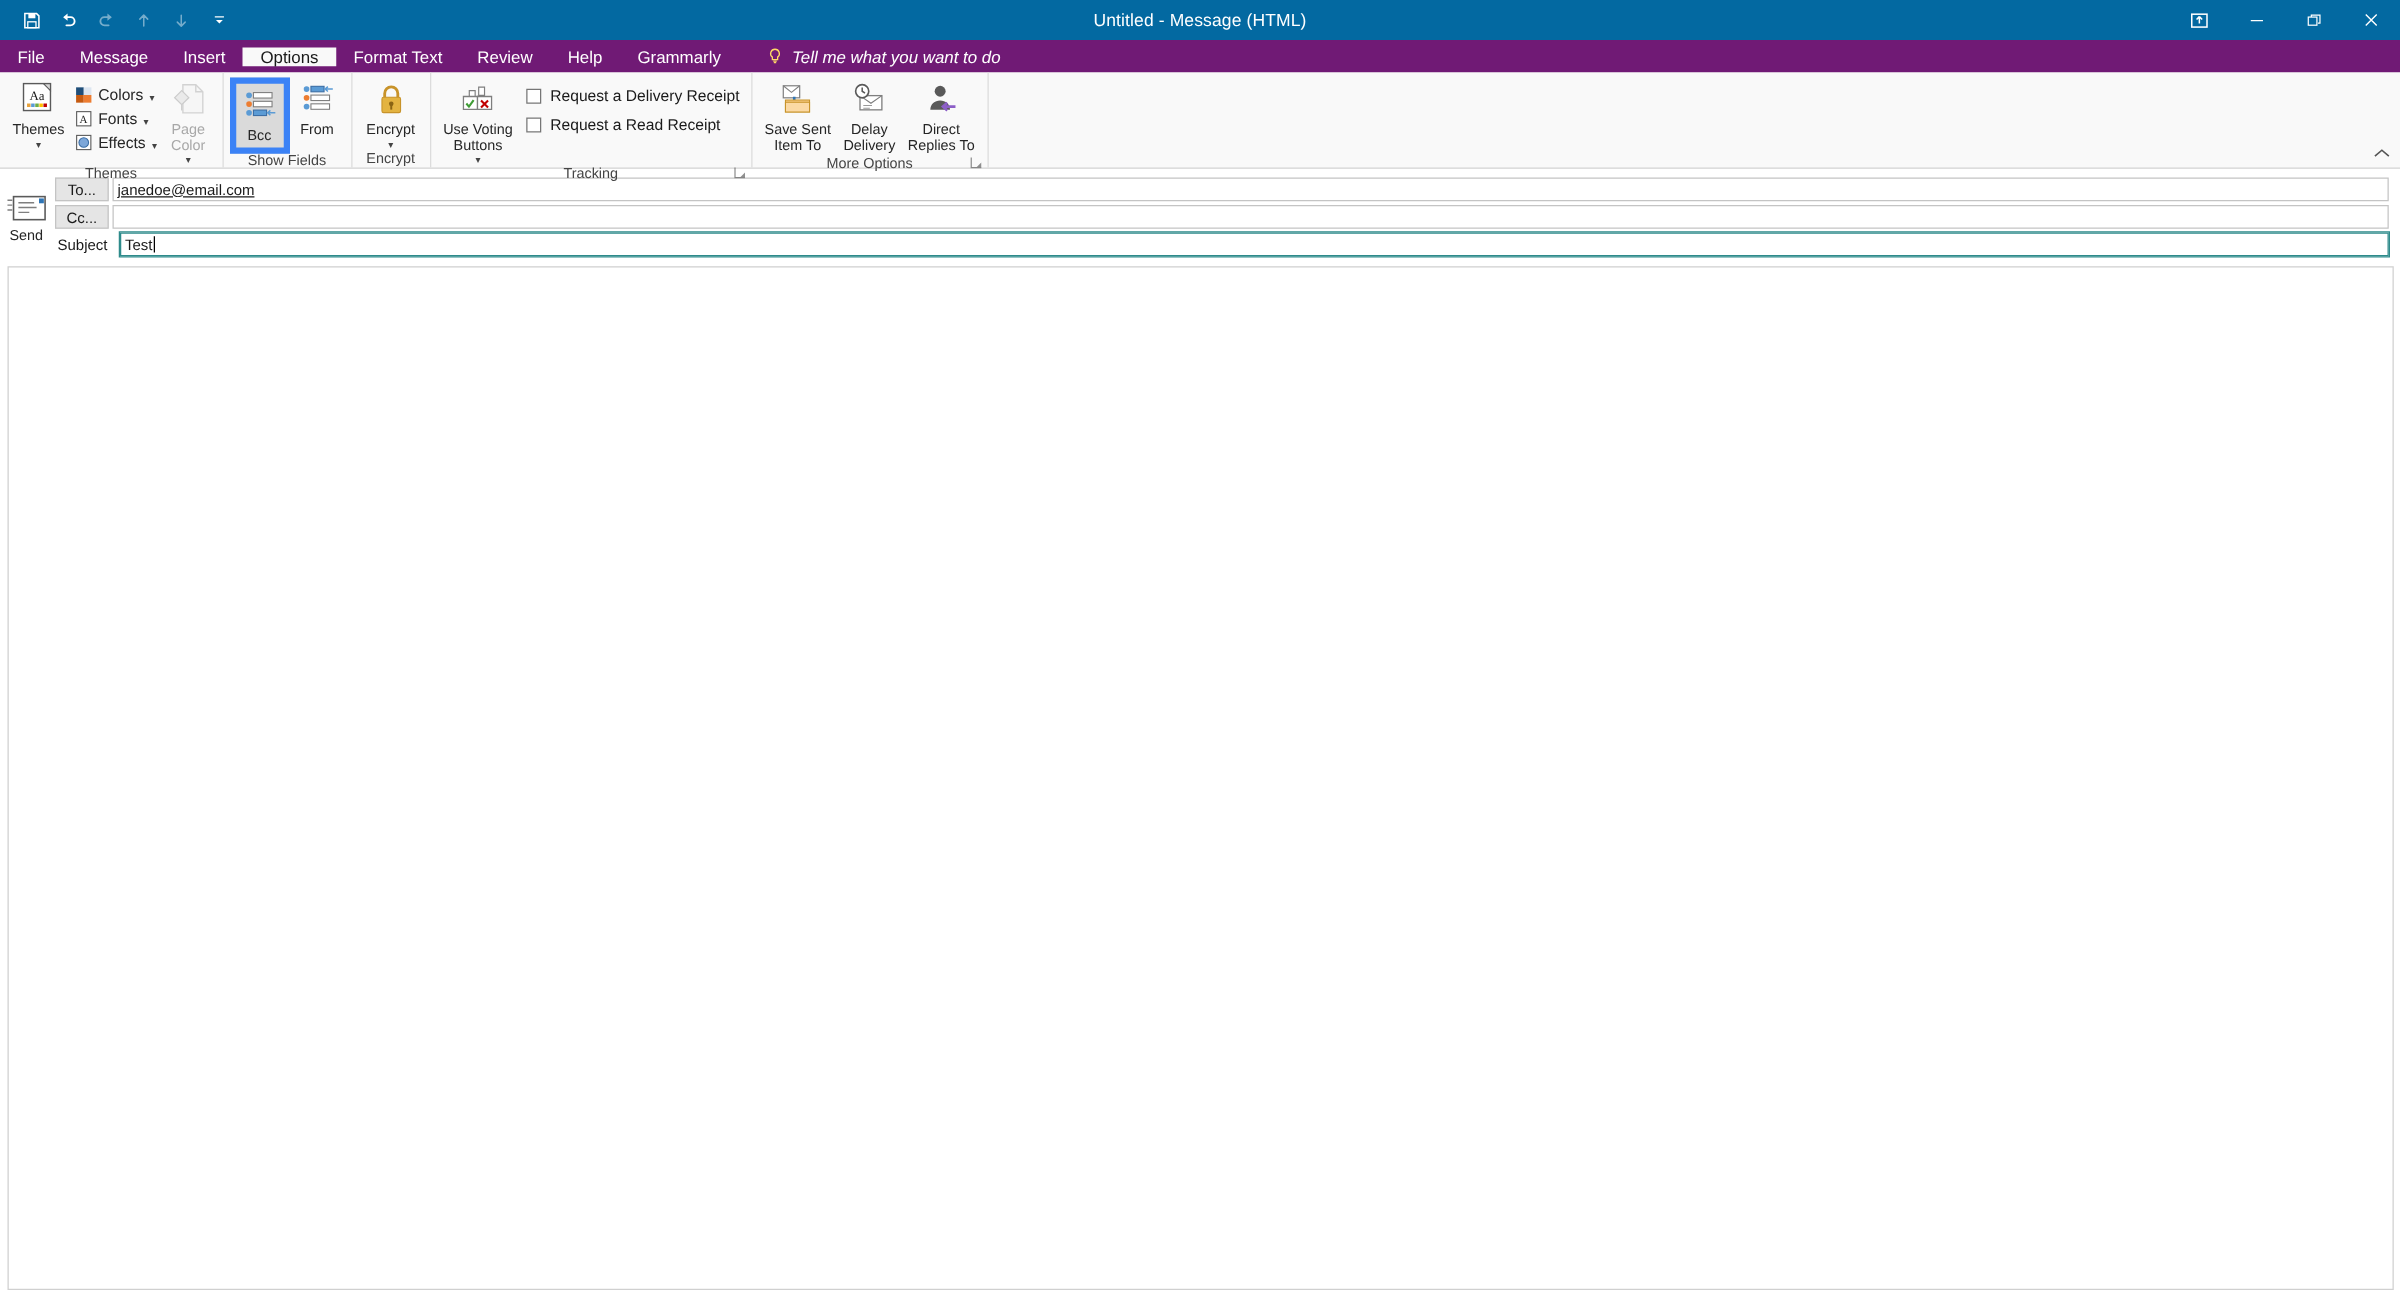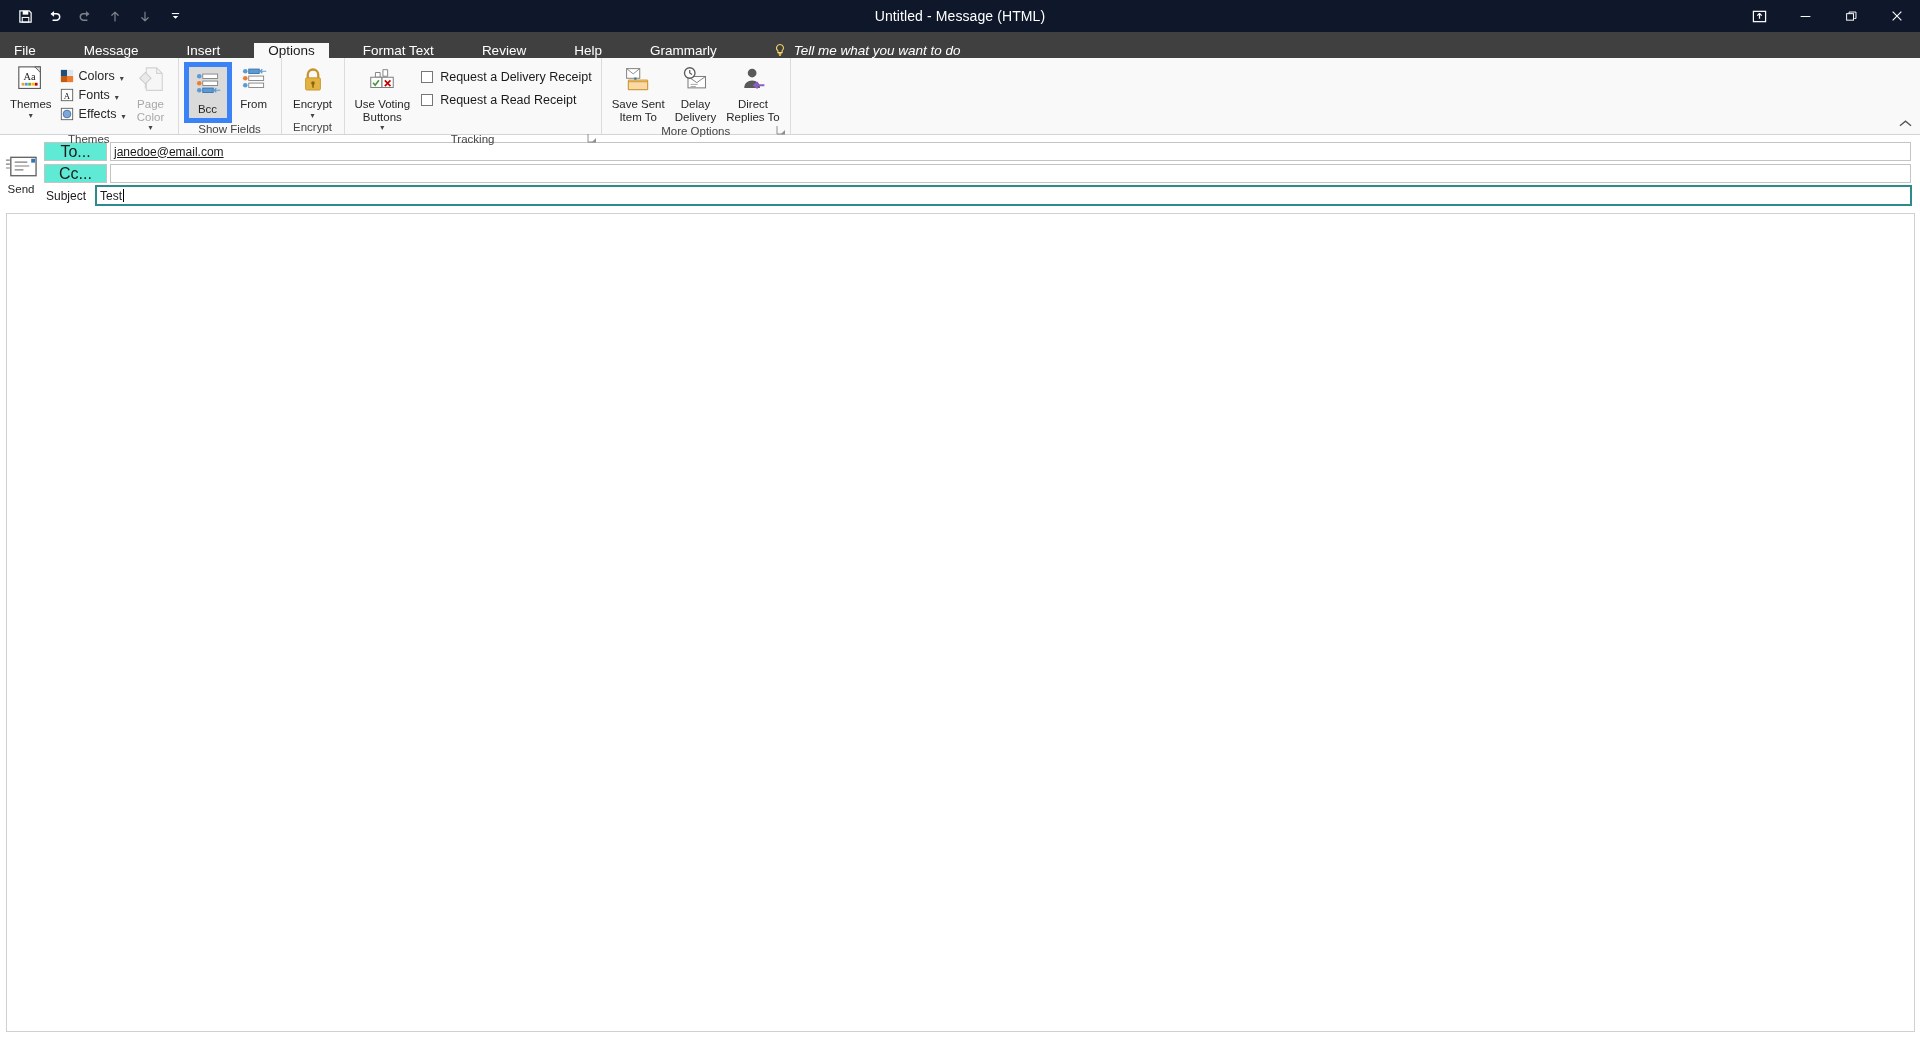--- a/index.html
+++ b/index.html
@@ -11,7 +11,7 @@
 
   
   .titlebar {
-    height: 32px; background: #0f172a; position: relative;
+    height: 32px; background: #0369a1; position: relative;
     display: flex; align-items: center;
   }
   .qat { display: flex; align-items: center; gap: 0px; padding-left: 10px; }

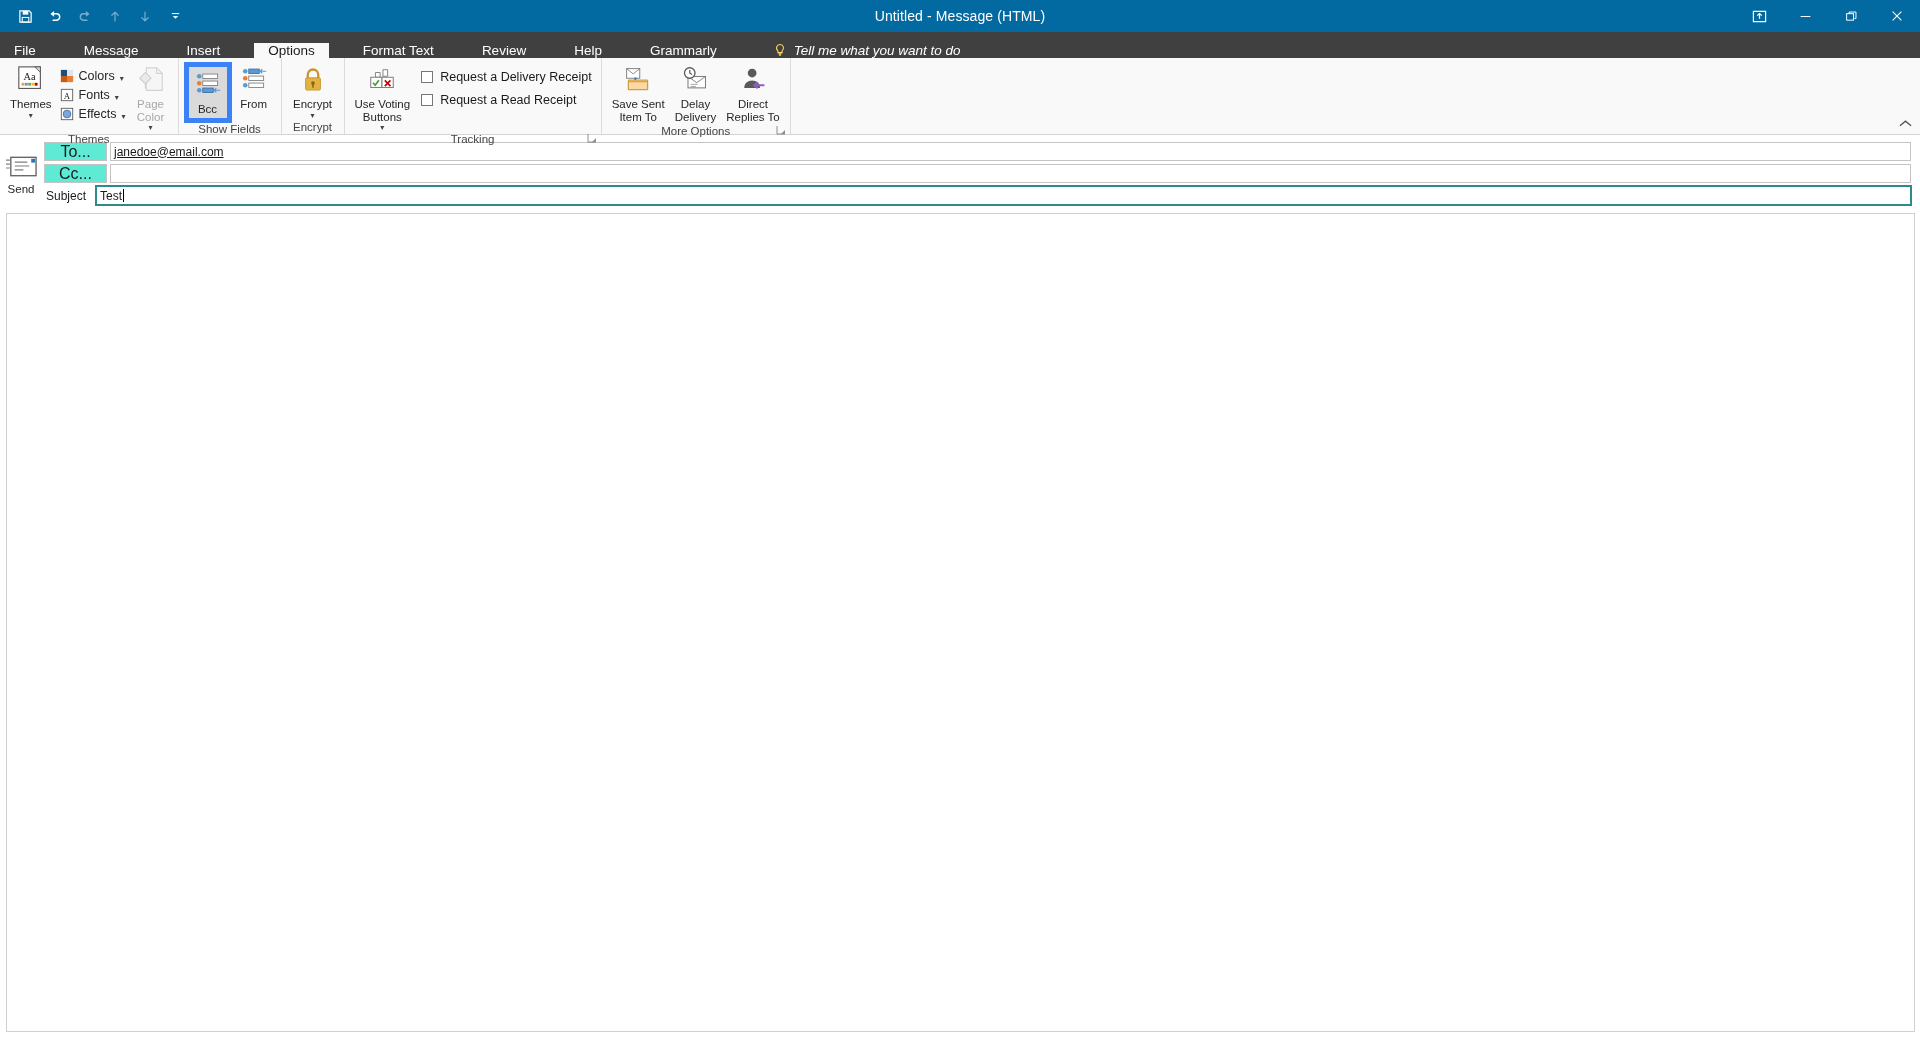--- a/index.html
+++ b/index.html
@@ -34,9 +34,8 @@
 
   
   .tabbar {
-    height: 26px; background: #404040; display: flex; align-items: flex-end;
+    height: 26px; background: #701a75; display: flex; align-items: center;
     position: relative;
-    gap: 20px;
   }
   .tab {
     padding: 0 14px; display: flex; align-items: center;

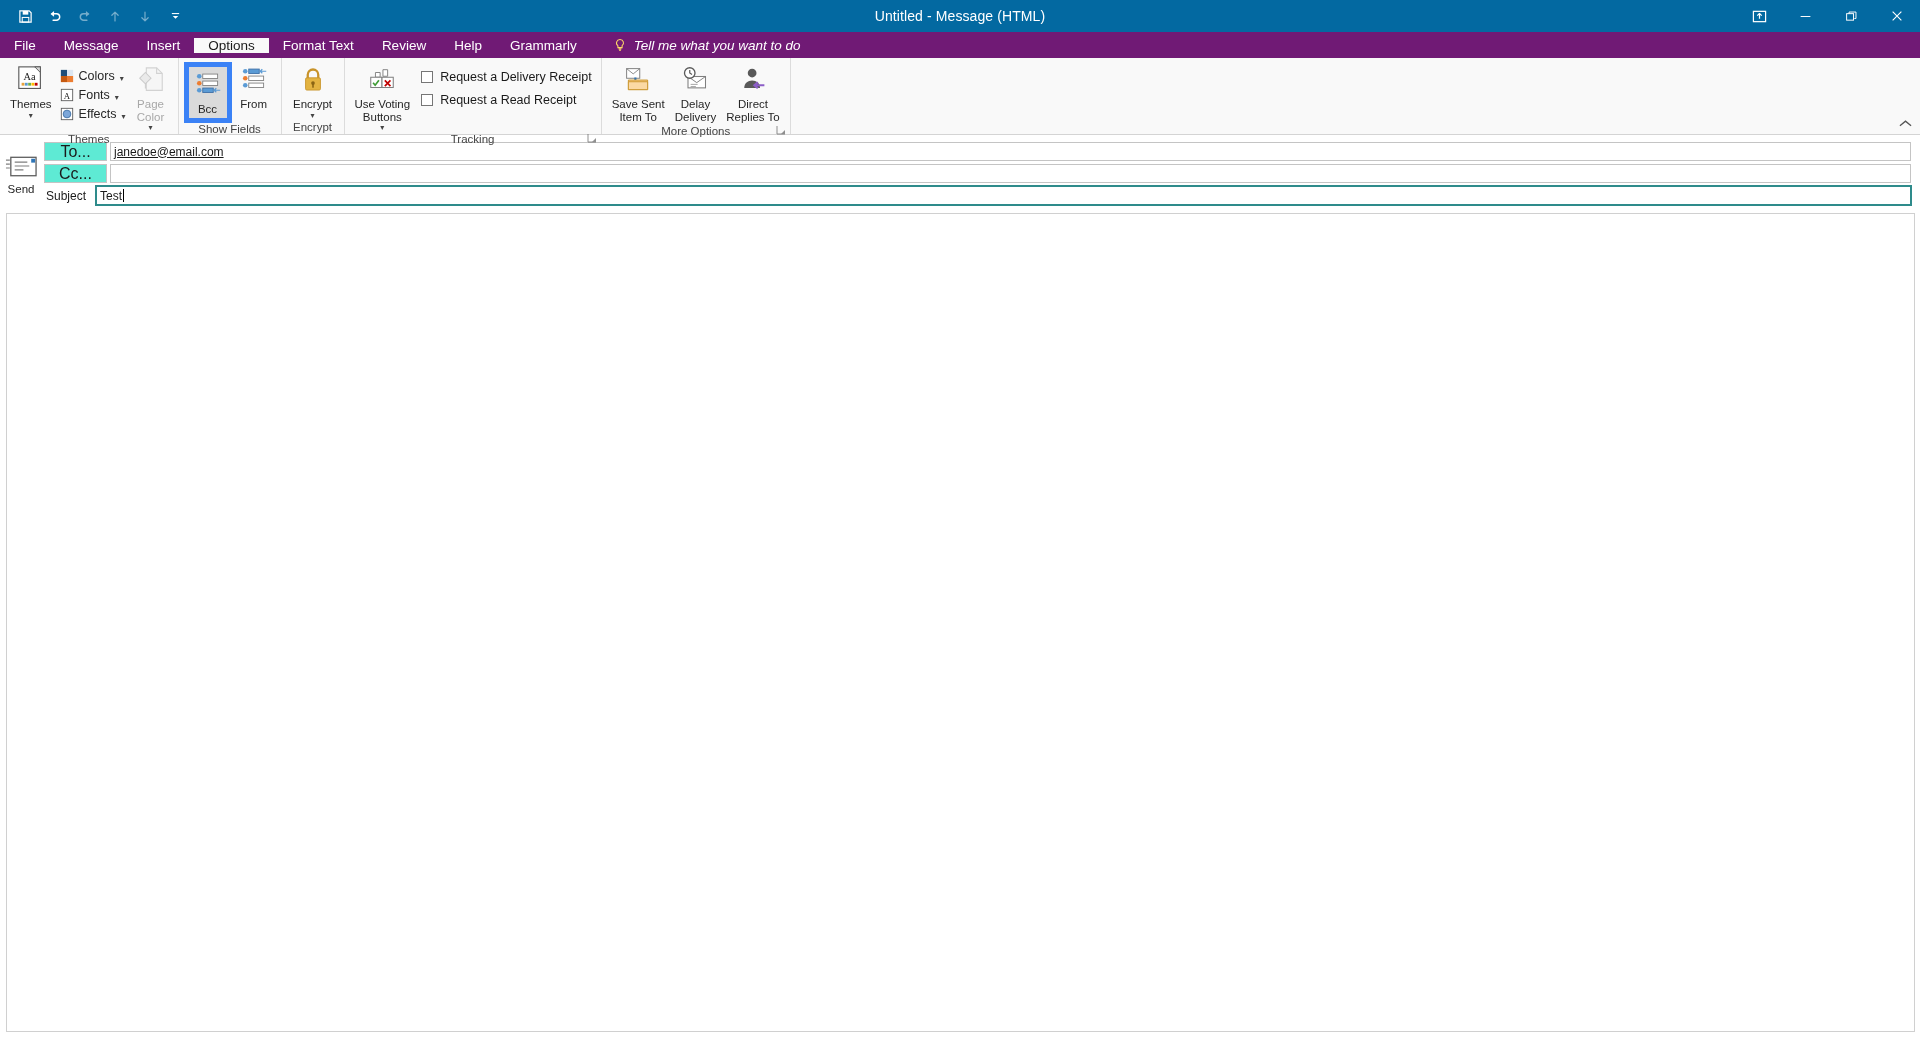--- a/index.html
+++ b/index.html
@@ -111,9 +111,9 @@
   .fields { flex: 1; padding-right: 4px; }
   .frow { display: flex; align-items: center; height: 21px; margin-bottom: 1px; }
   .fbtn {
-    width: 63px; height: 19px; margin-left: 2px;
-    border: 1px solid #c4c4c4; background: #5eead4;
-    font-size: 16px; color: #1a1a1a;
+    width: 43px; height: 19px; margin-left: 2px;
+    border: 1px solid #c4c4c4; background: #e5e5e5;
+    font-size: 12px; color: #1a1a1a;
     display: flex; align-items: center; justify-content: center;
   }
   .flabel {

